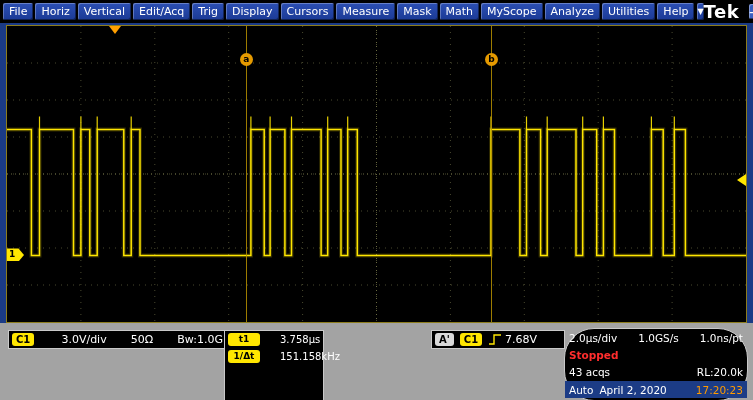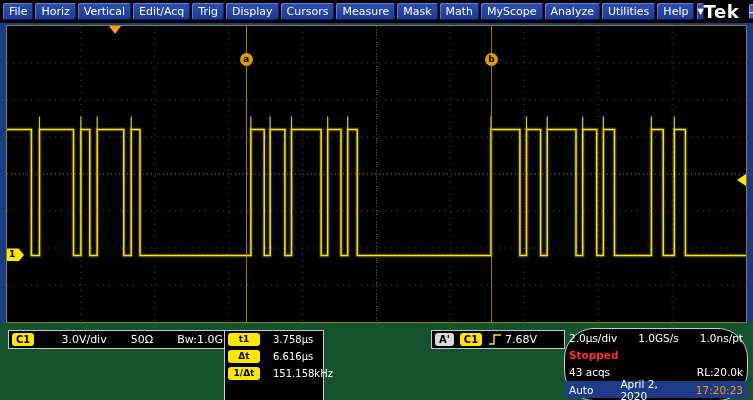--- a/index.html
+++ b/index.html
@@ -39,7 +39,7 @@
                border-bottom:6px solid transparent;border-right:9px solid #ffe600;z-index:3;}
 
   
-  .readouts{position:absolute;left:0;top:323px;width:753px;height:77px;background:#14532d;}
+  .readouts{position:absolute;left:0;top:323px;width:753px;height:77px;background:#a3a3a3;}
   .box{position:absolute;background:#000;border:1px solid #c9c9c9;color:#fff;font-size:11px;}
   .hbox{display:flex;align-items:center;}
   .badge{display:inline-block;background:#ffe600;color:#000;border-radius:3px;padding:0 4px;

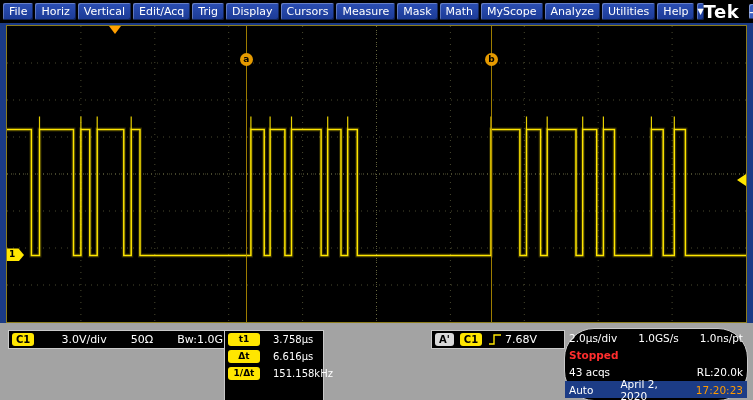--- a/index.html
+++ b/index.html
@@ -48,7 +48,7 @@
   .ch-box{left:8px;top:7px;width:214px;height:17px;justify-content:space-between;padding-right:8px;}
   .cursor-box{left:224px;top:7px;width:98px;height:69px;}
   .cursor-row{display:flex;align-items:center;height:17px;}
-  .cursor-row .badge{min-width:24px;margin-right:13px;font-size:9px;}
+  .cursor-row .badge{min-width:24px;margin-right:20px;font-size:9px;}
   .cursor-row .cval{font-size:10px;}
   .trig-box{left:431px;top:7px;width:132px;height:17px;}
   .right-box{left:564px;top:5px;width:182px;height:71px;font-size:10.5px;border-radius:30px;}

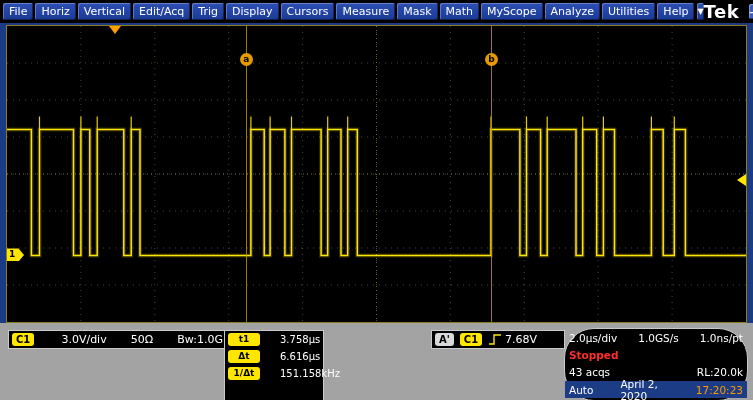--- a/index.html
+++ b/index.html
@@ -142,10 +142,6 @@
           <span class="cval">3.758µs</span>
         </div>
         <div class="cursor-row">
-          <span class="badge">Δt</span>
-          <span class="cval">6.616µs</span>
-        </div>
-        <div class="cursor-row">
           <span class="badge">1/Δt</span>
           <span class="cval">151.158kHz</span>
         </div>

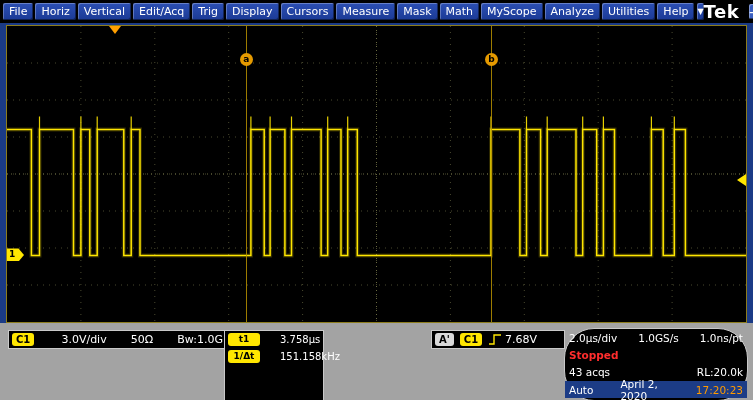--- a/index.html
+++ b/index.html
@@ -54,7 +54,7 @@
   .right-box{left:564px;top:5px;width:182px;height:71px;font-size:10.5px;border-radius:30px;}
   .rrow{display:flex;align-items:center;height:17px;padding:0 4px;justify-content:space-between;}
   .stopped{color:#ff2d2d;font-weight:bold;}
-  .r4{background:#1c3c86;margin:1px 0 0 0;gap:21px;}
+  .r4{background:#1c3c86;margin:1px 0 0 0;}
   .r4 .mode{margin-right:6px;}
   .r4 .time{color:#ff9b00;margin-left:auto;}
   .r4 .date{margin-right:auto;}

